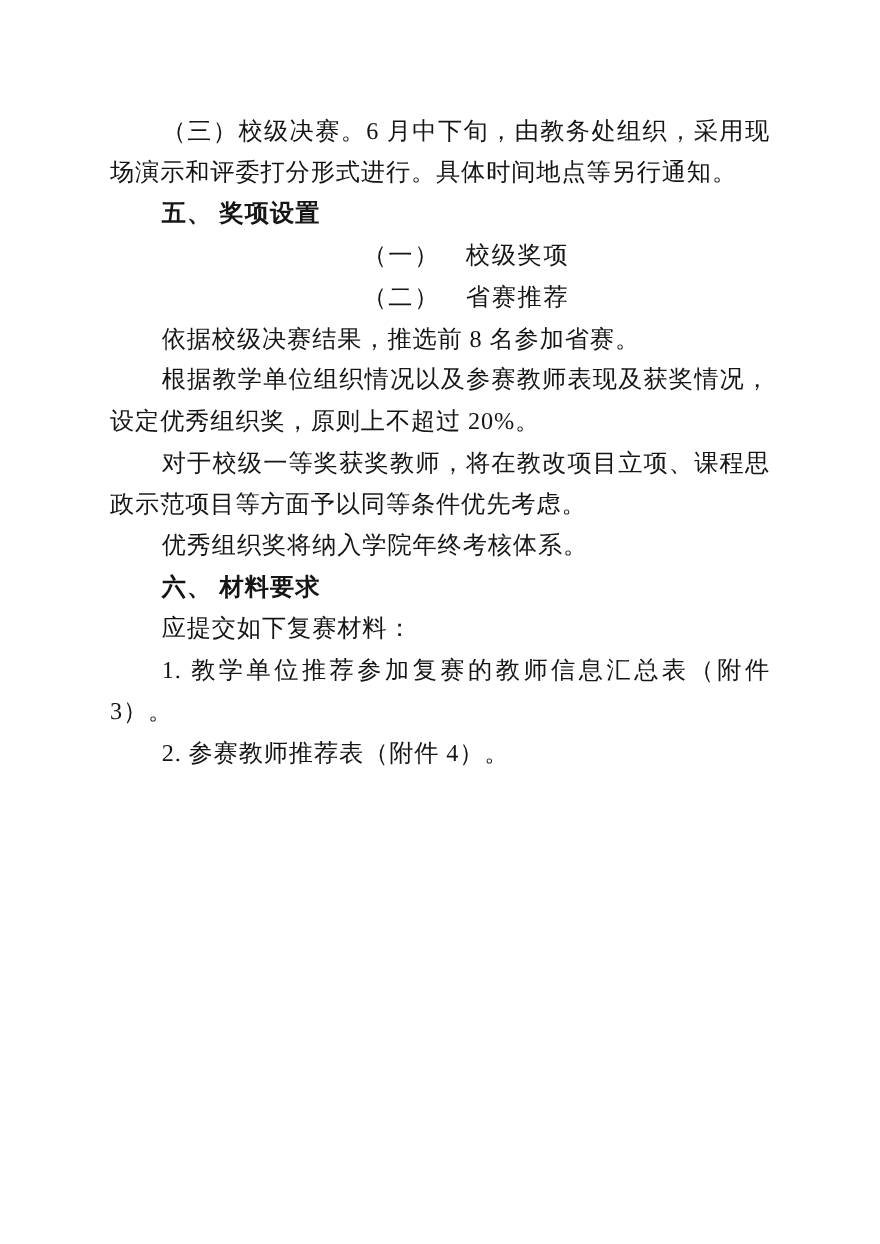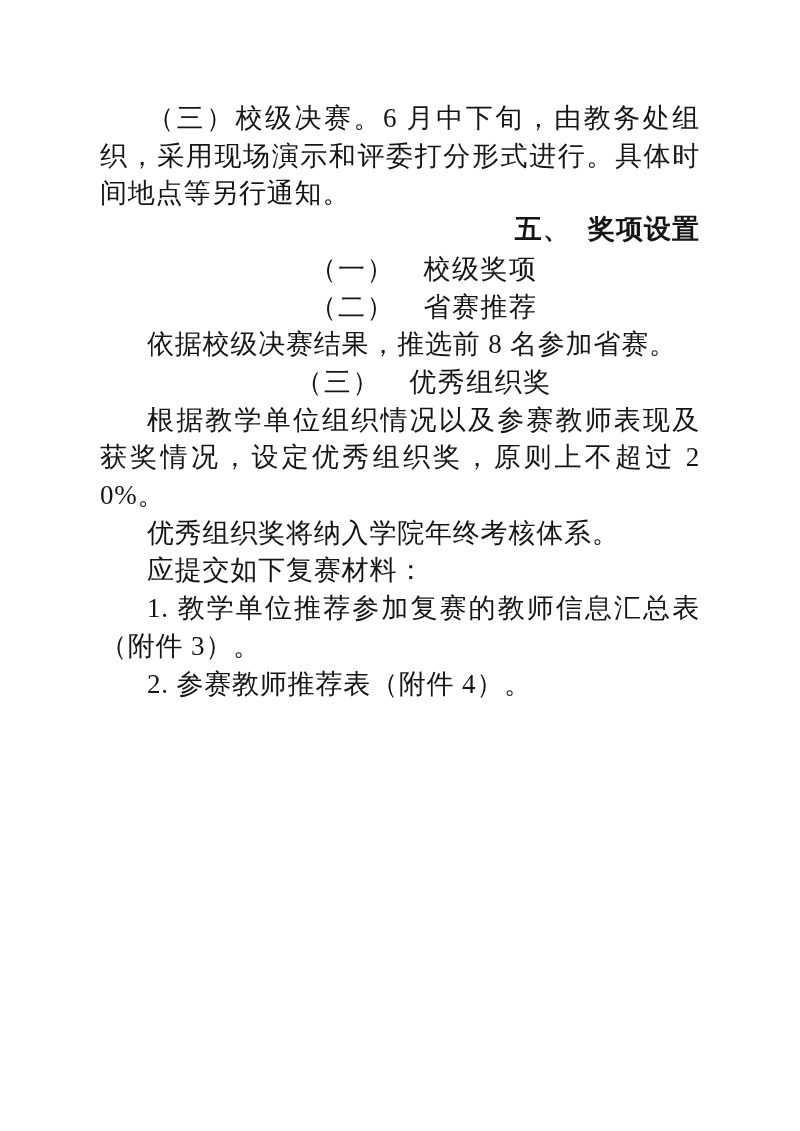--- a/index.html
+++ b/index.html
@@ -25,7 +25,7 @@
   .content p {
     margin: 0;
     padding: 0;
-    font-size: 27px;
+    font-size: 22px;
     line-height: 37.7px;
     letter-spacing: 0.8px;
     text-align: justify;

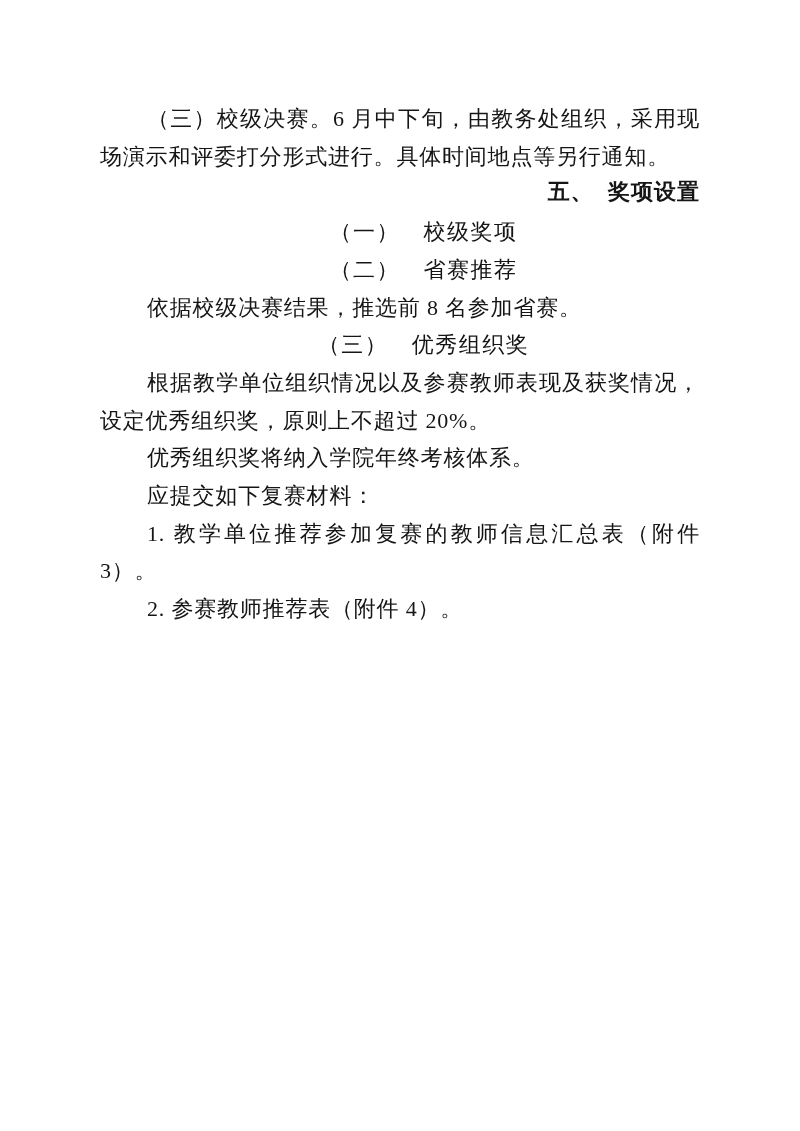--- a/index.html
+++ b/index.html
@@ -34,9 +34,9 @@
   }
   
   .content p.h1 {
-    font-family: Liberation Mono, monospace;
+    font-family: Liberation Serif, serif;
     font-weight: 700;
-    text-align: right;
+    text-align: left;
     letter-spacing: 1px;
   }
   

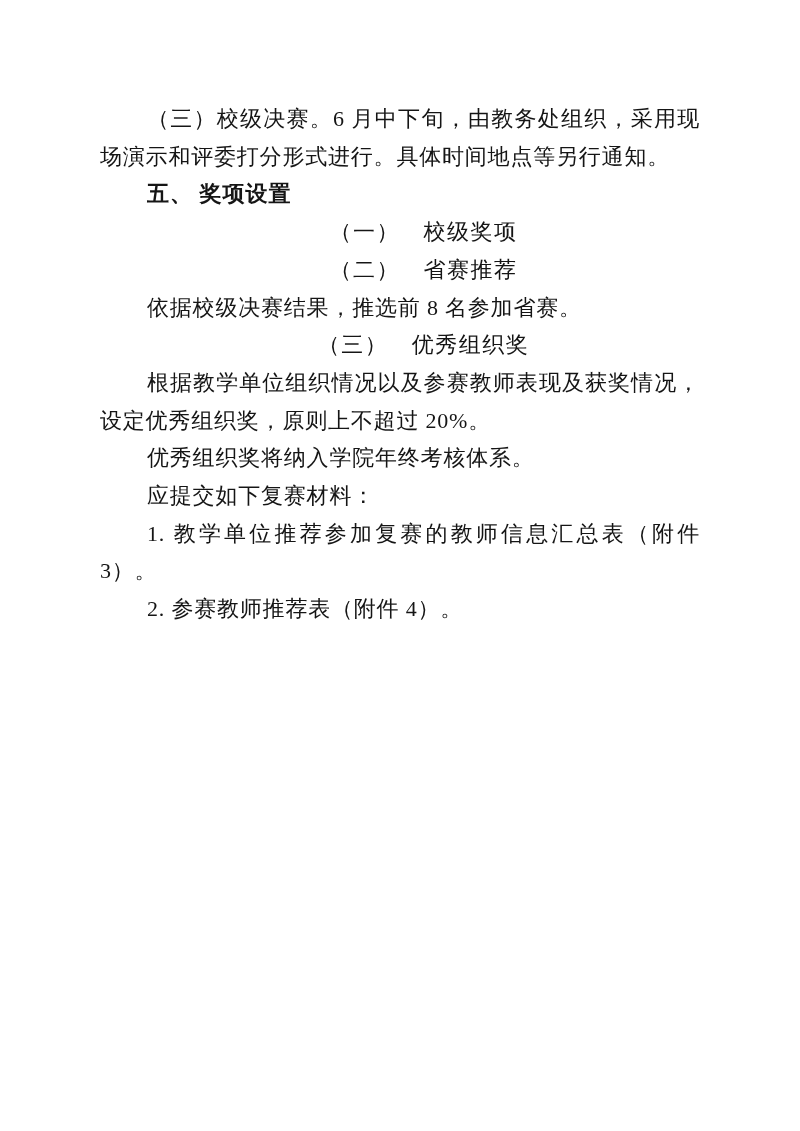--- a/index.html
+++ b/index.html
@@ -55,7 +55,6 @@
     <p class="h2">（一）　校级奖项</p>
     <p class="h2">（二）　省赛推荐</p>
     <p>依据校级决赛结果，推选前 8 名参加省赛。</p>
-    <p class="h2">（三）　优秀组织奖</p>
     <p>根据教学单位组织情况以及参赛教师表现及获奖情况，设定优秀组织奖，原则上不超过 20%。</p>
     <p>优秀组织奖将纳入学院年终考核体系。</p>
     <p>应提交如下复赛材料：</p>

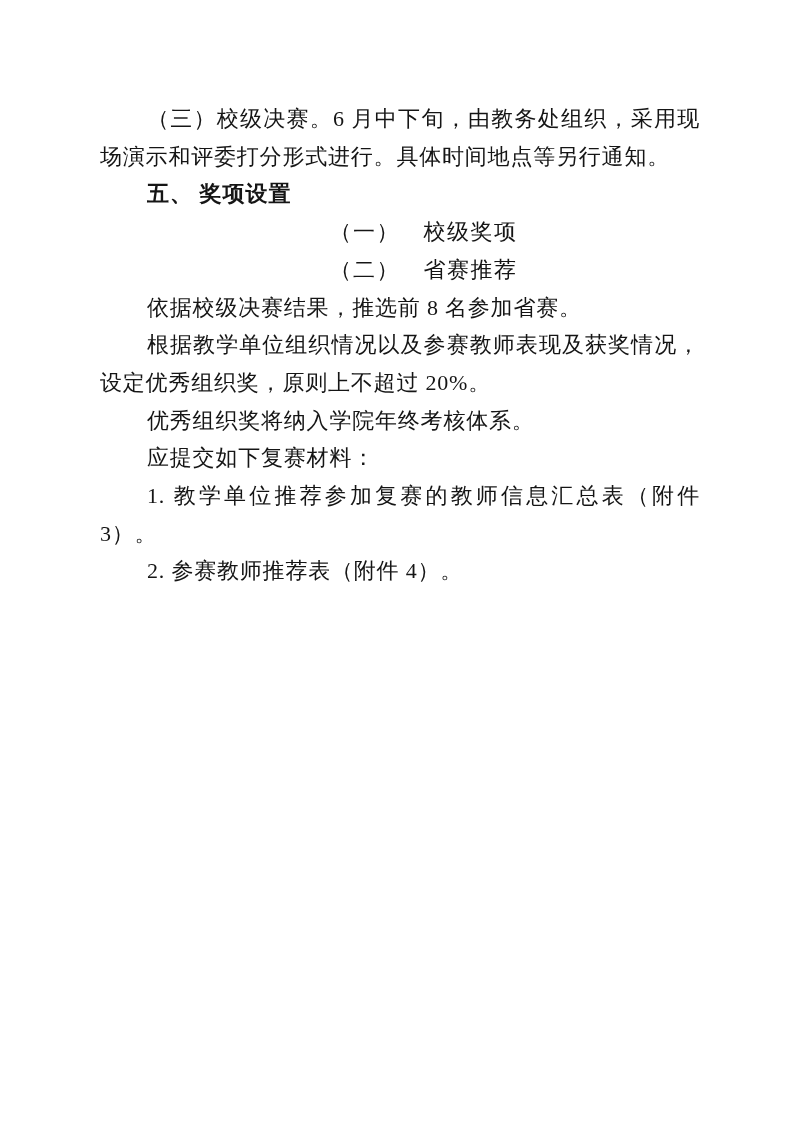--- a/index.html
+++ b/index.html
@@ -56,6 +56,7 @@
     <p class="h2">（二）　省赛推荐</p>
     <p>依据校级决赛结果，推选前 8 名参加省赛。</p>
     <p>根据教学单位组织情况以及参赛教师表现及获奖情况，设定优秀组织奖，原则上不超过 20%。</p>
+    <p>对于校级一等奖获奖教师，将在教改项目立项、课程思政示范项目等方面予以同等条件优先考虑。</p>
     <p>优秀组织奖将纳入学院年终考核体系。</p>
     <p>应提交如下复赛材料：</p>
     <p>1. 教学单位推荐参加复赛的教师信息汇总表（附件 3）。</p>

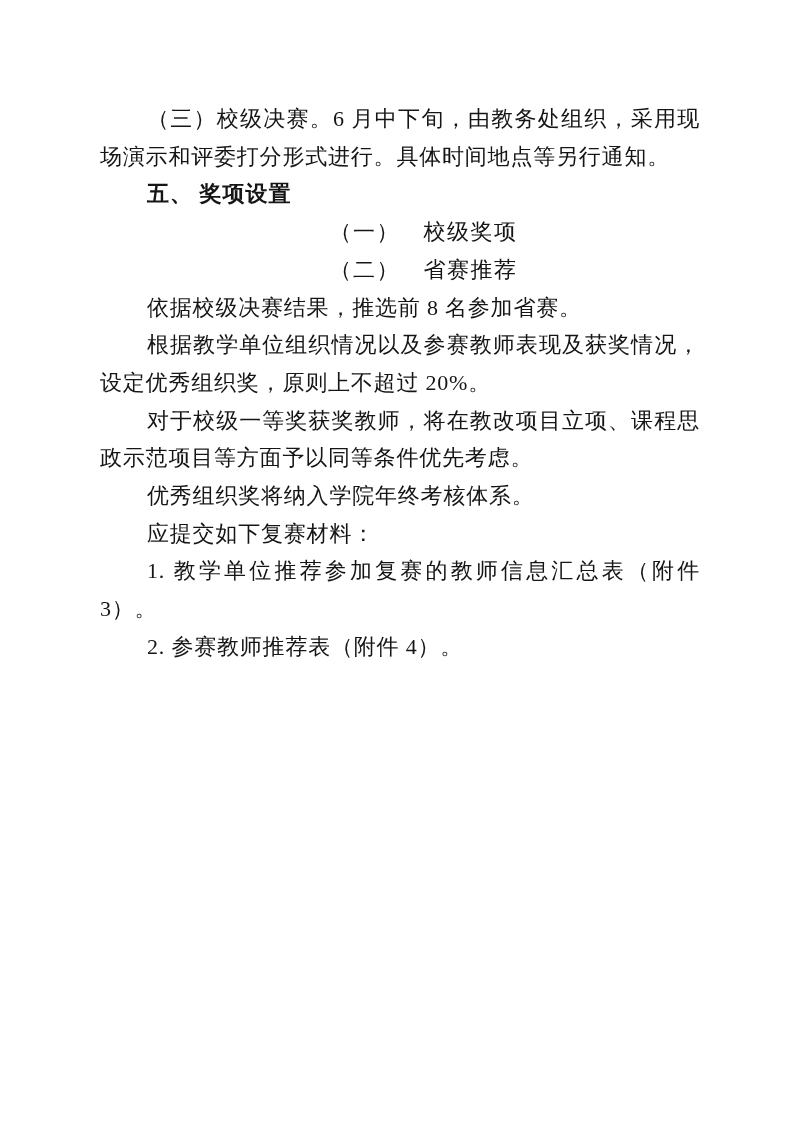--- a/index.html
+++ b/index.html
@@ -58,6 +58,7 @@
     <p>根据教学单位组织情况以及参赛教师表现及获奖情况，设定优秀组织奖，原则上不超过 20%。</p>
     <p>对于校级一等奖获奖教师，将在教改项目立项、课程思政示范项目等方面予以同等条件优先考虑。</p>
     <p>优秀组织奖将纳入学院年终考核体系。</p>
+    <p class="h1">六、 材料要求</p>
     <p>应提交如下复赛材料：</p>
     <p>1. 教学单位推荐参加复赛的教师信息汇总表（附件 3）。</p>
     <p>2. 参赛教师推荐表（附件 4）。</p>

